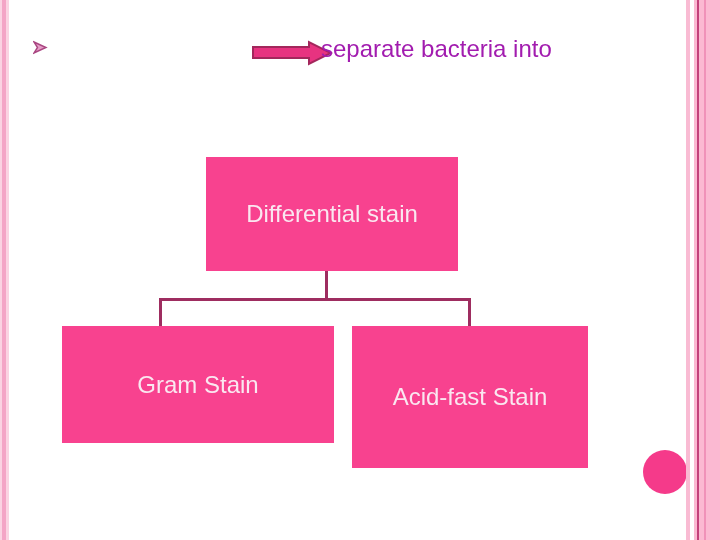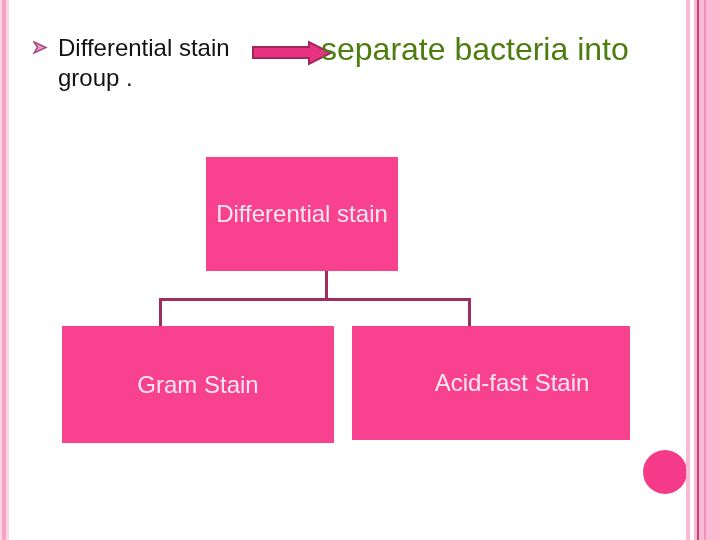--- a/index.html
+++ b/index.html
@@ -72,7 +72,6 @@
         <polygon points="1,2 13,7.5 1,13 4.5,7.5" fill="#E59DC6" stroke="#A94581" stroke-width="1.4" stroke-linejoin="miter"></polygon>
       </svg>
     </span>
-    <span class="bullet-text">Differential stain group .</span>
   </div>
 
   <span class="block-arrow">

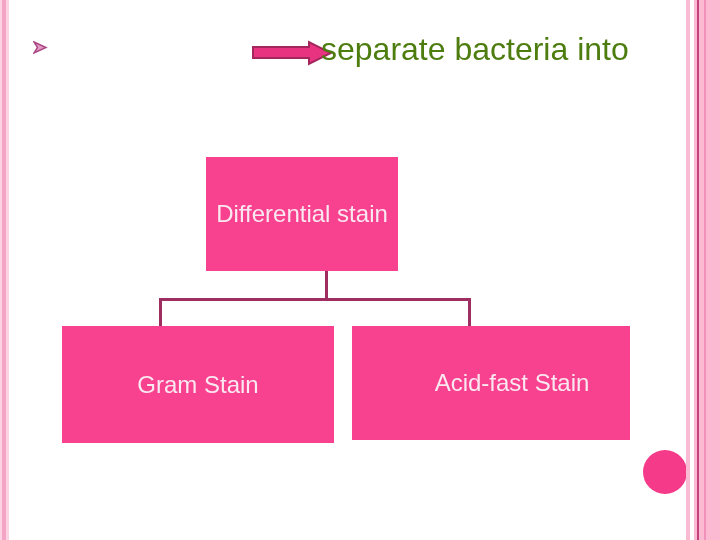--- a/index.html
+++ b/index.html
@@ -34,7 +34,7 @@
   }
   .arrow-target-text{
     position:absolute;left:321px;top:34px;
-    font-size:32px;line-height:30px;color:#4d7c0f;white-space:nowrap;
+    font-size:24px;line-height:30px;color:#a21caf;white-space:nowrap;
   }
   .block-arrow{position:absolute;left:252px;top:40px;}
   

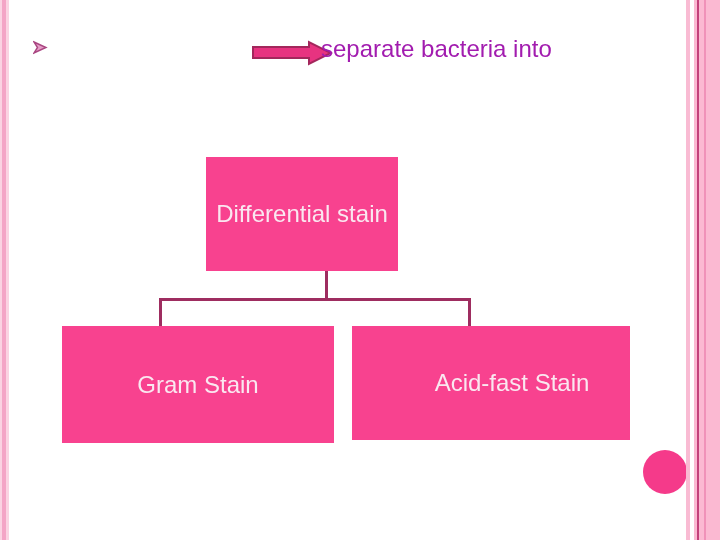--- a/index.html
+++ b/index.html
@@ -43,7 +43,7 @@
     display:flex;align-items:center;justify-content:center;
     font-size:24px;text-align:center;
   }
-  .node-root{left:206px;top:157px;width:192px;height:114px;}
+  .node-root{left:206px;top:157px;width:252px;height:114px;}
   .node-left{left:62px;top:326px;width:272px;height:117px;}
   .node-right{left:352px;top:326px;width:236px;height:114px;padding-left:42px;}
   .conn{position:absolute;background:#9E2D60;}

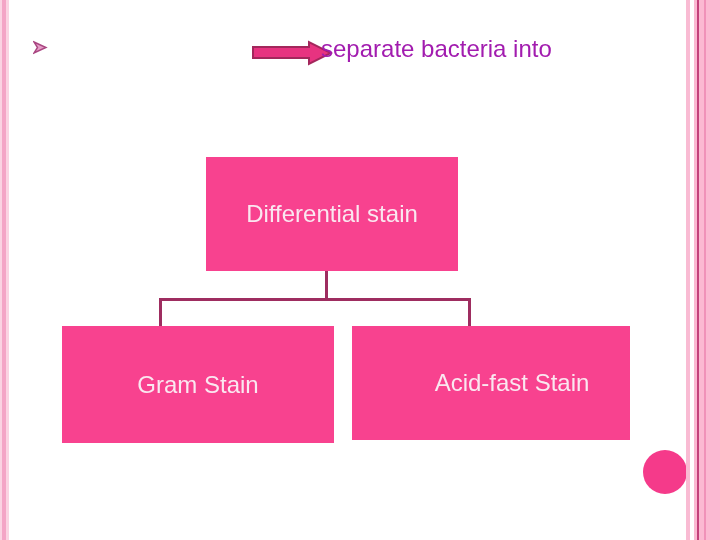--- a/index.html
+++ b/index.html
@@ -45,7 +45,7 @@
   }
   .node-root{left:206px;top:157px;width:252px;height:114px;}
   .node-left{left:62px;top:326px;width:272px;height:117px;}
-  .node-right{left:352px;top:326px;width:236px;height:114px;padding-left:42px;}
+  .node-right{left:352px;top:326px;width:236px;height:142px;}
   .conn{position:absolute;background:#9E2D60;}
   .conn-v-root{left:324.5px;top:271px;width:3px;height:28px;}
   .conn-h{left:159px;top:298px;width:312px;height:3px;}

